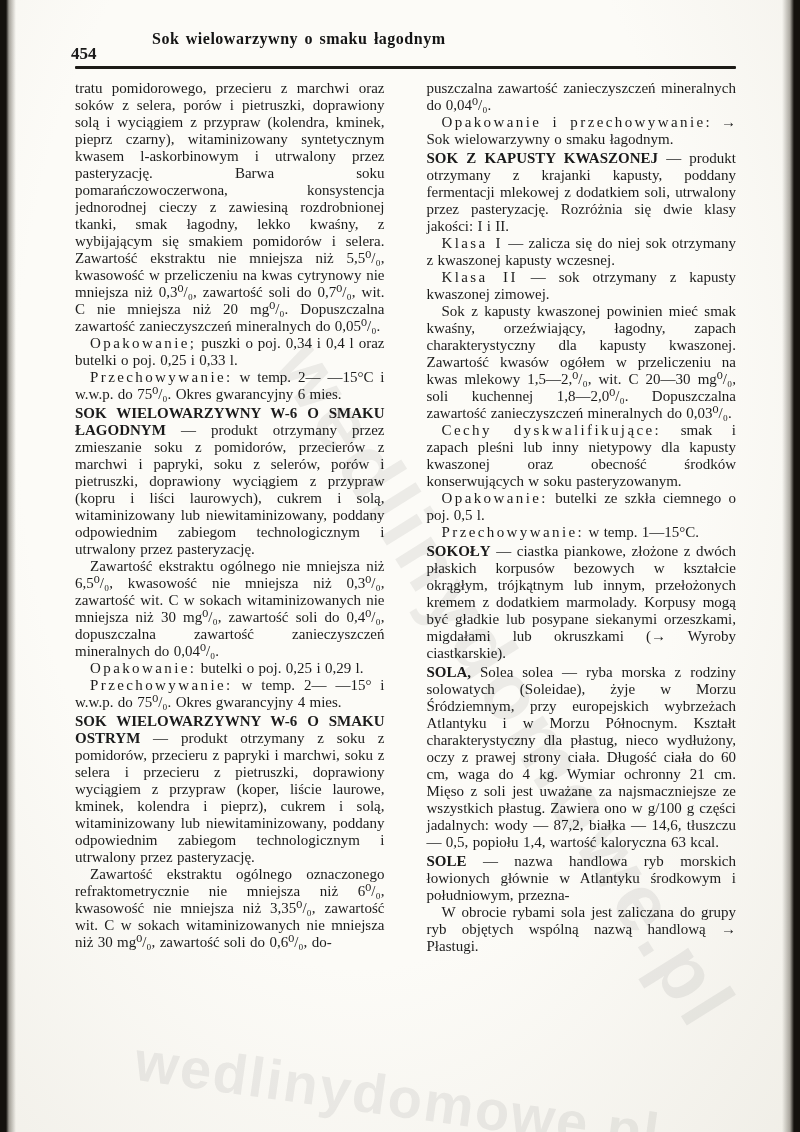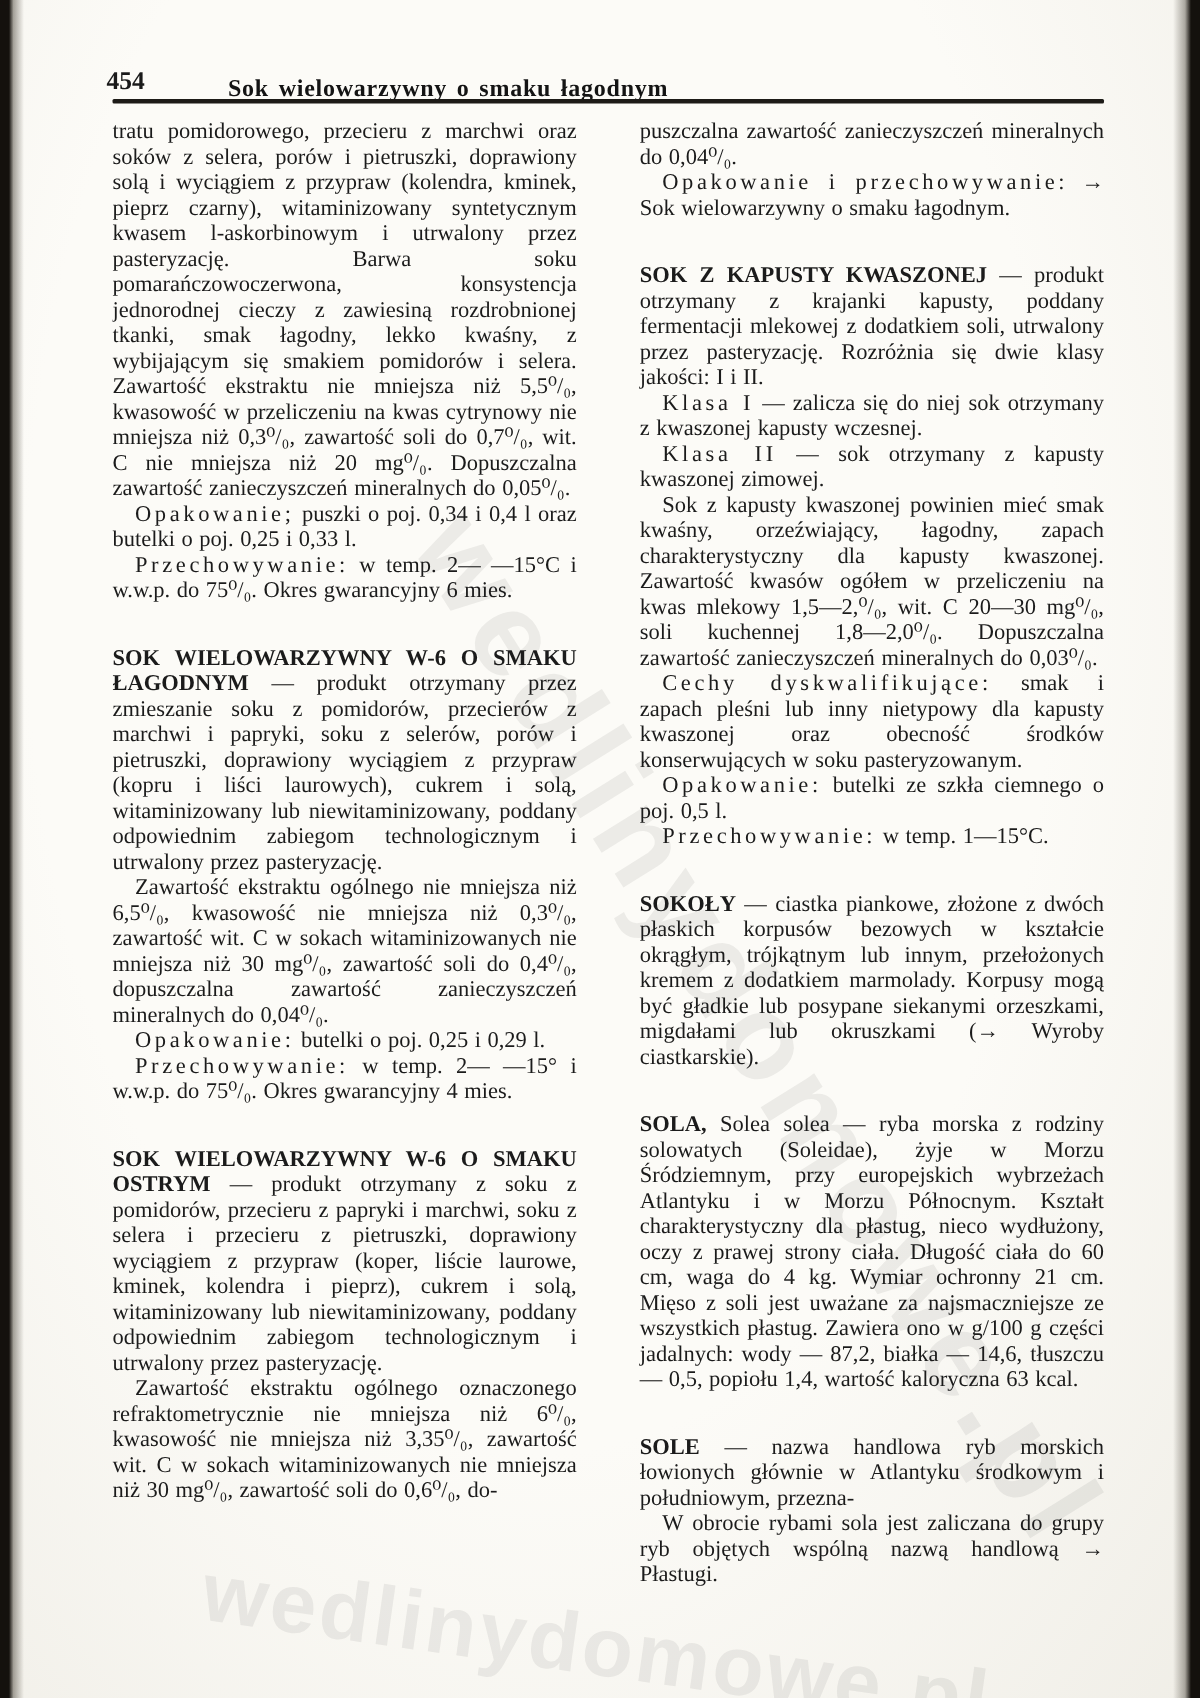--- a/index.html
+++ b/index.html
@@ -38,7 +38,7 @@
     font-size: 17px; font-weight: 700; color: #1a1a1a;
   }
   .running-title {
-    position: absolute; left: 152px; top: 51px;
+    position: absolute; left: 152px; top: 30px;
     font-size: 16px; font-weight: 700; letter-spacing: .5px; color: #141414; word-spacing: 2px;
   }
   .header-rule {

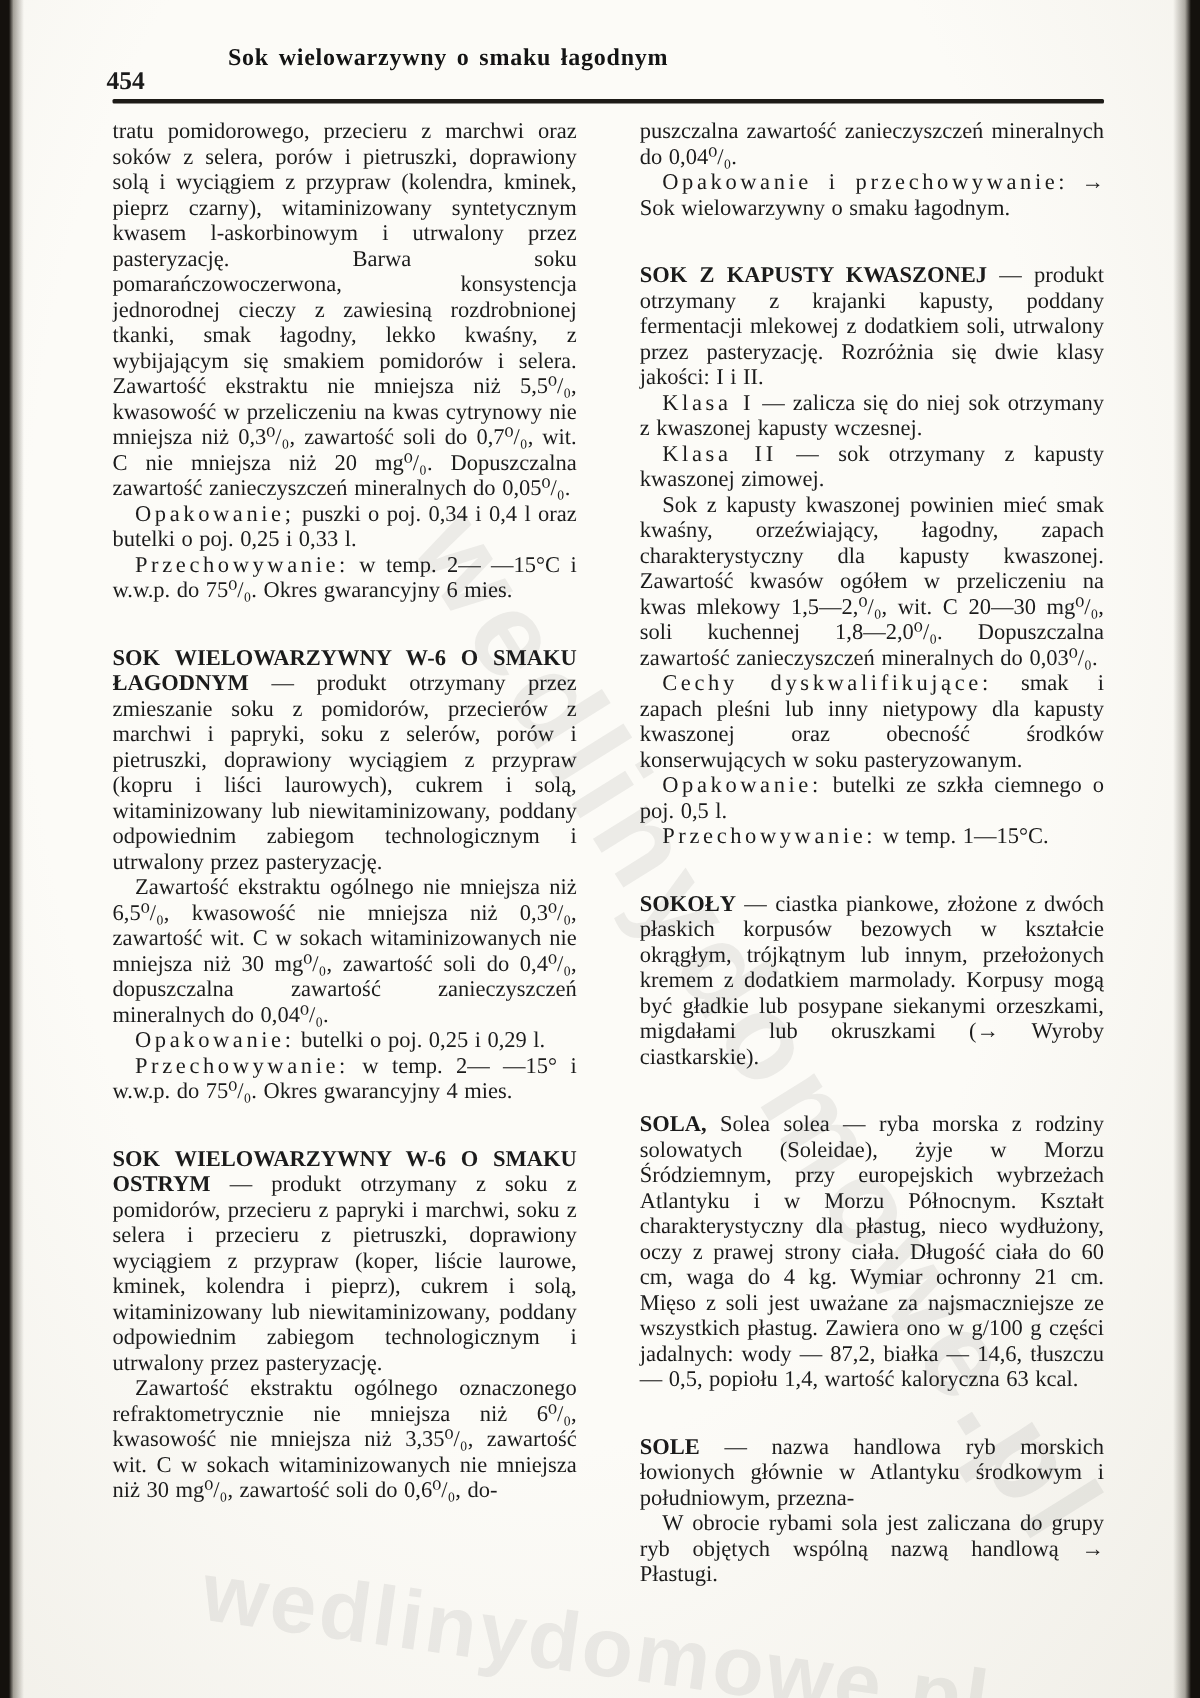--- a/index.html
+++ b/index.html
@@ -55,7 +55,7 @@
     color: #1b1b1b; word-spacing: .6px; hyphens: auto;
   }
   .para.indent { text-indent: 15px; }
-  .para.gap { margin-top: 28px; }
+  .para.gap { margin-top: 2px; }
   .seg-b { font-weight: 700; }
   .seg-i { }
   .seg-sp { letter-spacing: 2.4px; margin-top: 13px; }

